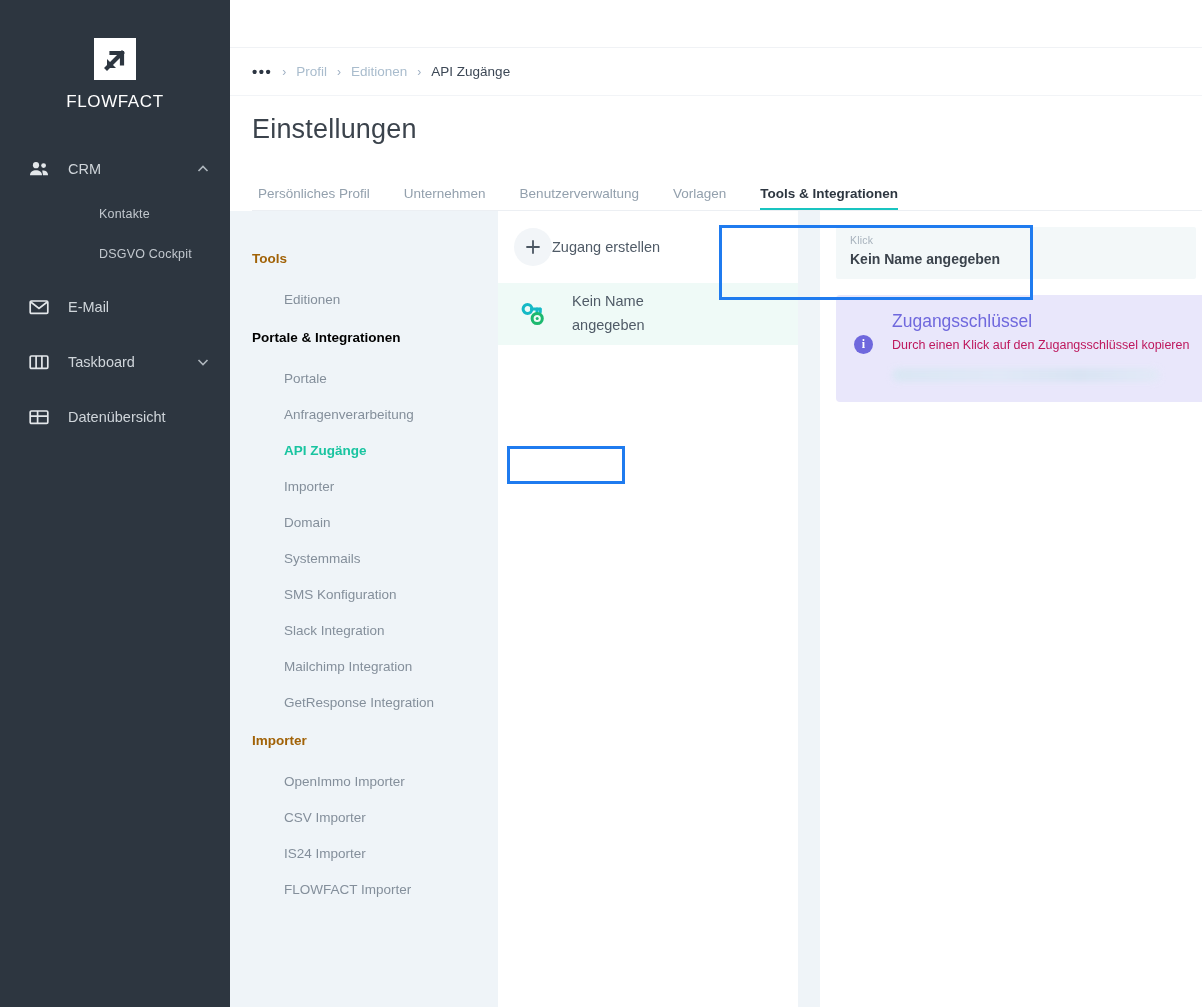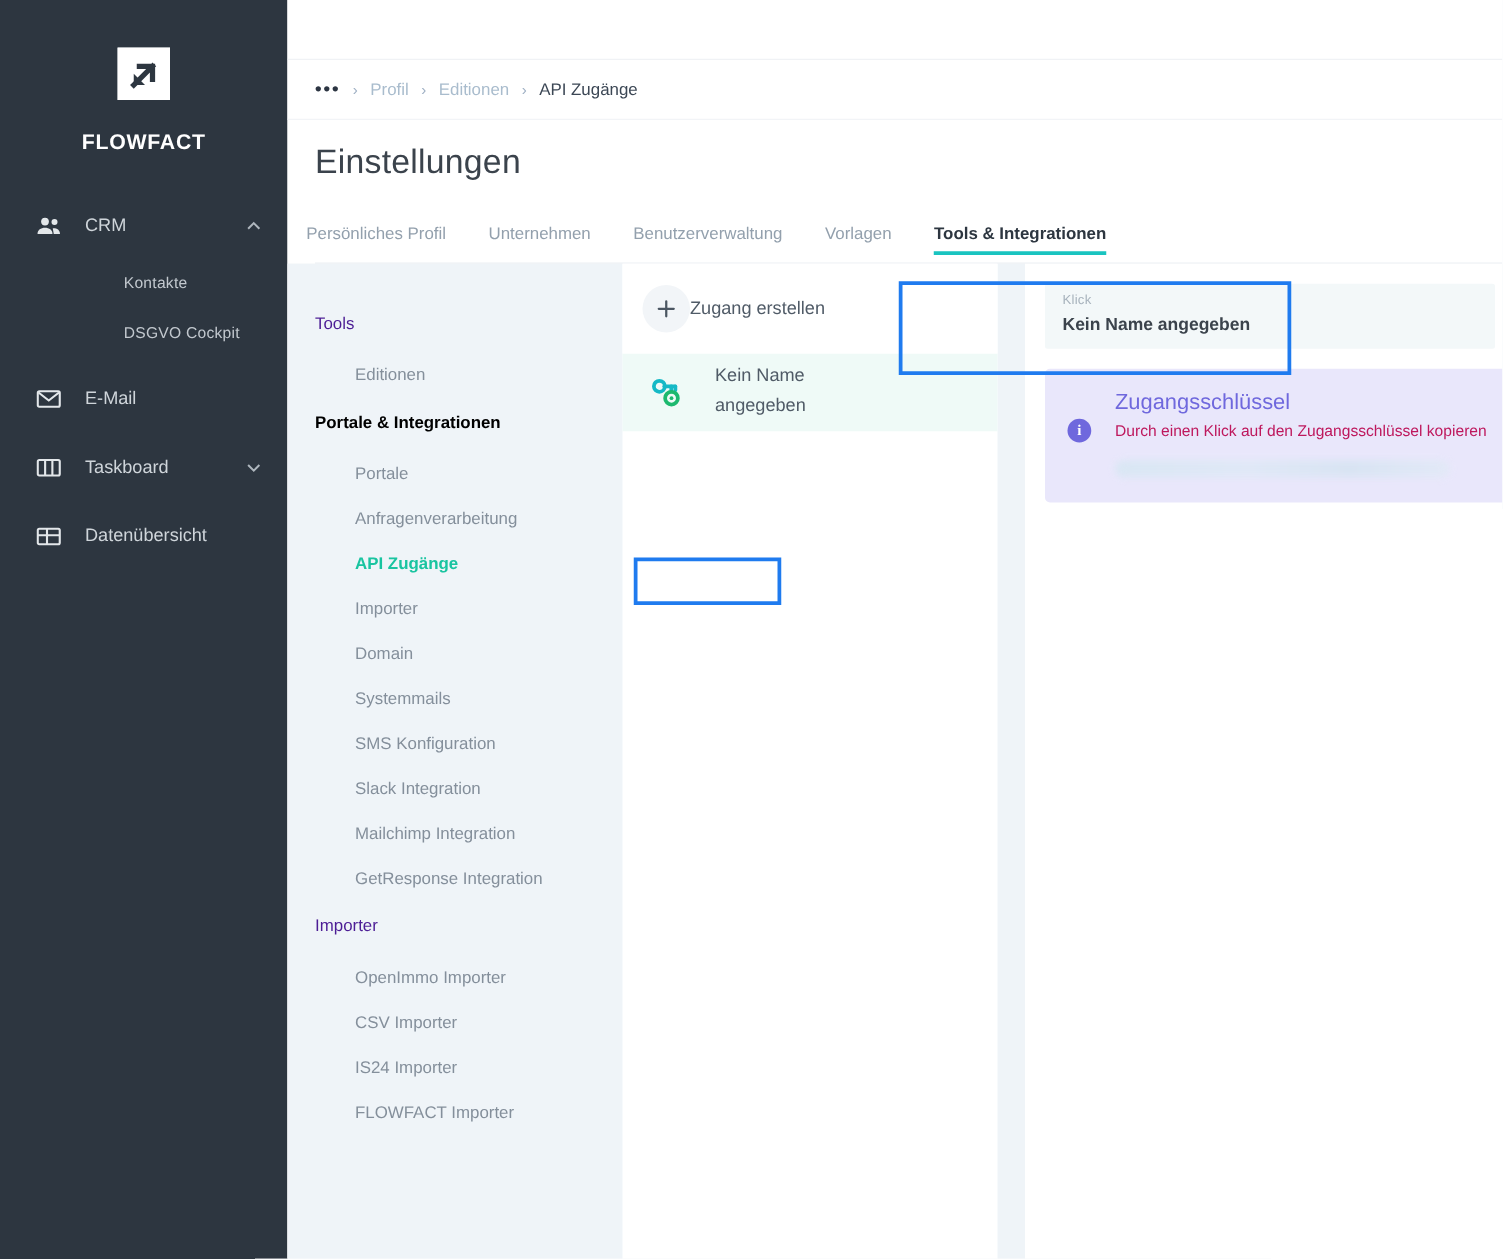--- a/index.html
+++ b/index.html
@@ -45,9 +45,9 @@
   }
   .logo-mark svg { display: block; }
   .logo-word {
-    margin-top: 24px;
+    margin-top: 12px;
     font-size: 17px;
-    font-weight: bold;
+    font-weight: normal;
     letter-spacing: 0.6px;
     color: #ffffff;
   }

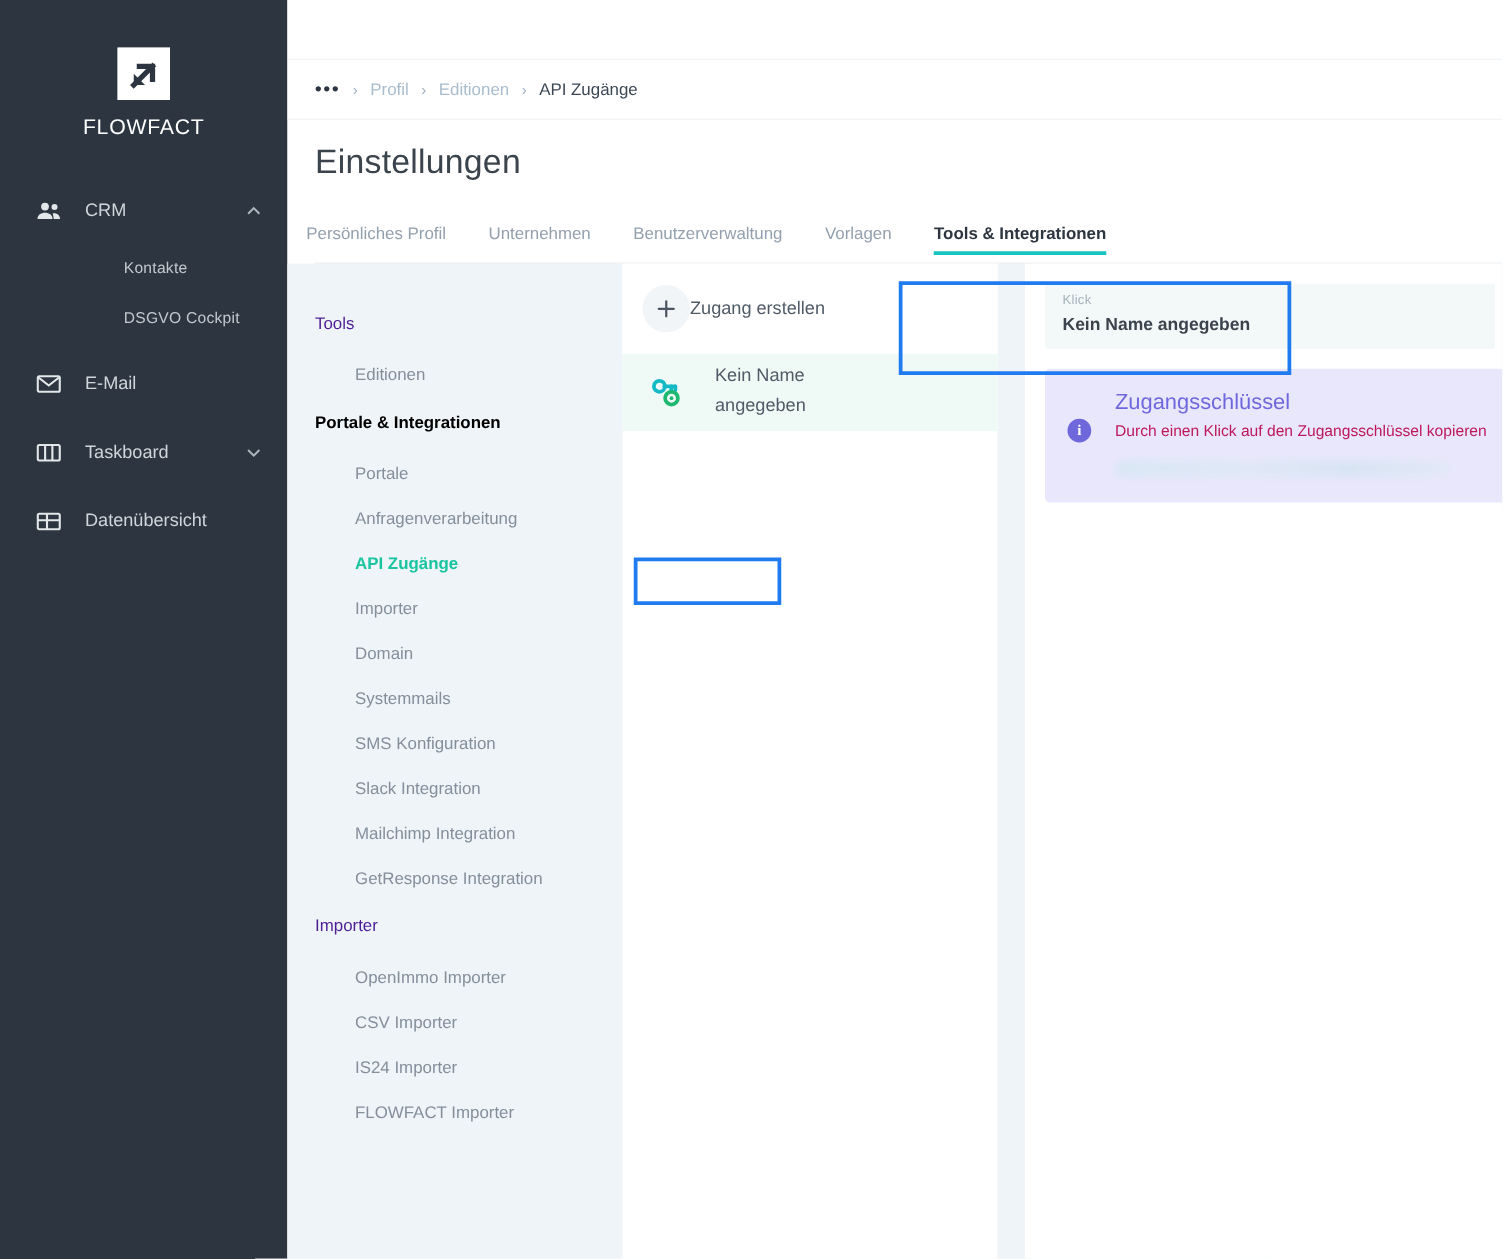--- a/index.html
+++ b/index.html
@@ -153,9 +153,9 @@
 
   .tabs {
     margin-top: 26px;
-    padding-left: 15px;
-    display: flex;
-    align-items: center;
+    padding-left: 28px;
+    display: flex;
+    align-items: flex-end;
     height: 40px;
     position: relative;
   }

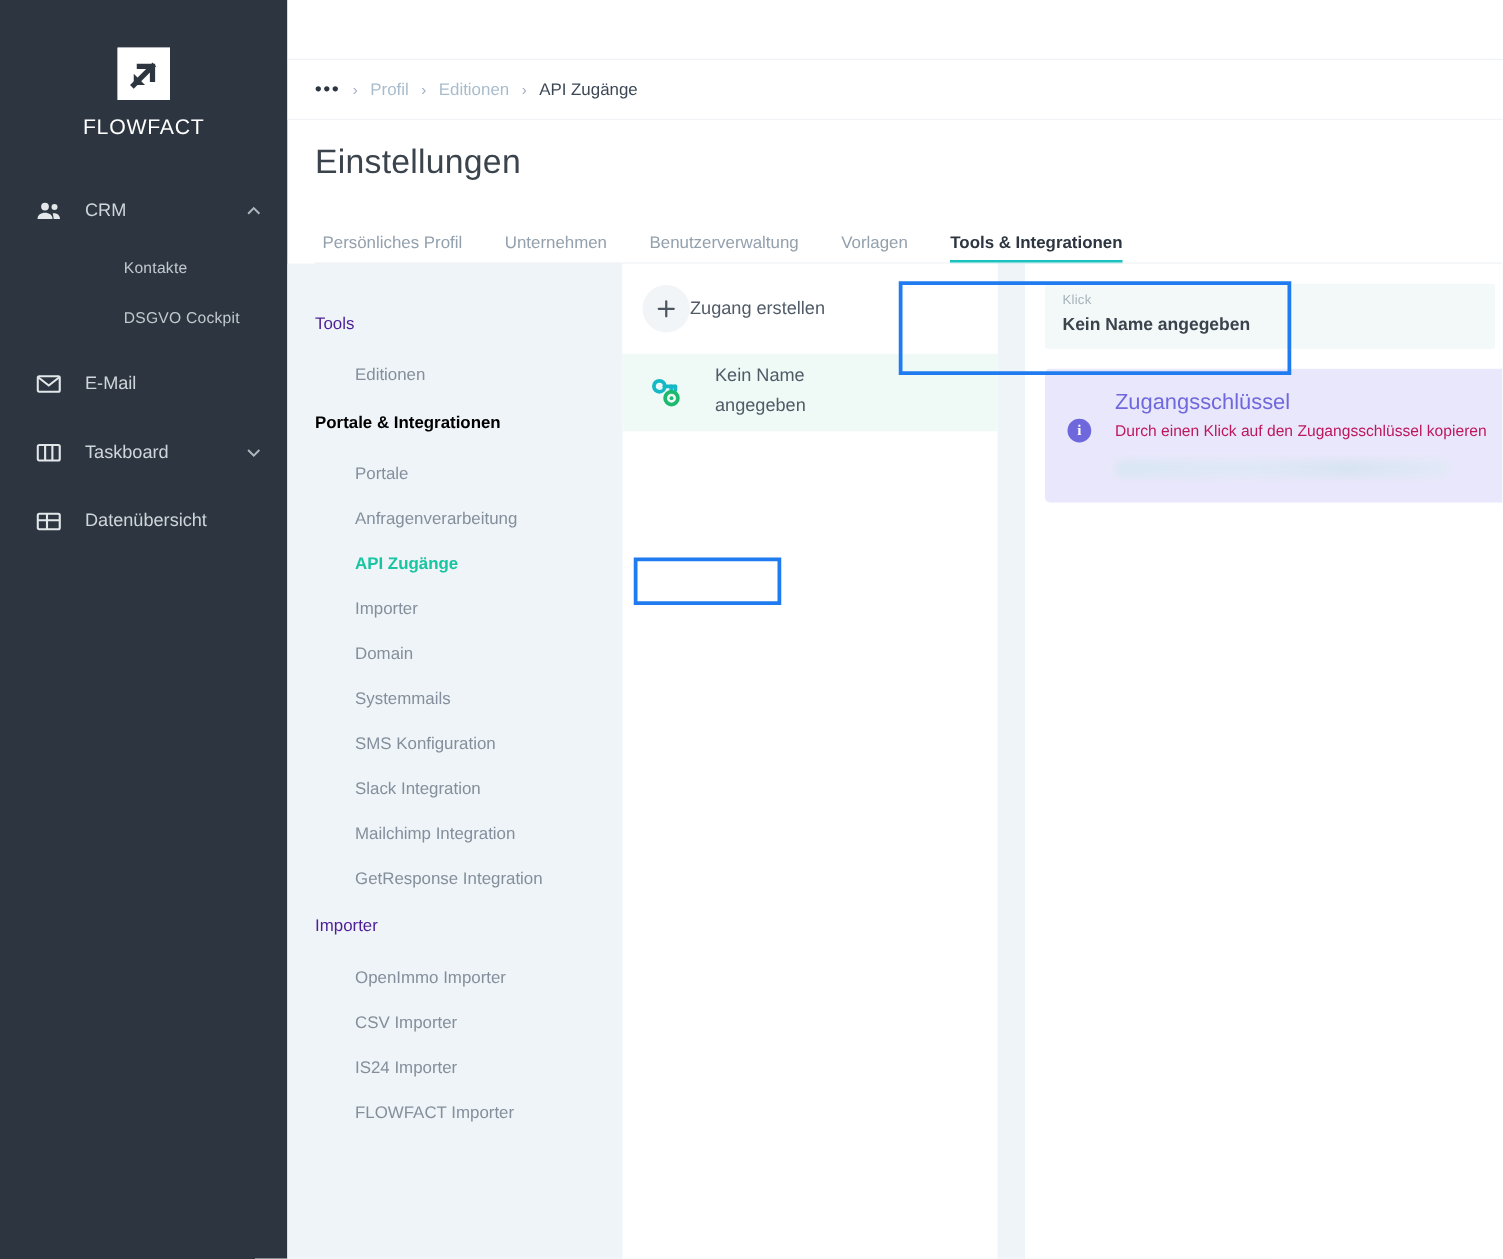--- a/index.html
+++ b/index.html
@@ -207,9 +207,10 @@
   }
   .set-head {
     font-size: 13.5px;
-    color: #4c1d95;
+    color: #a16207;
     padding-left: 22px;
     margin-bottom: 16px;
+    font-weight: bold;
   }
   .set-head.bold {
     font-weight: bold;

